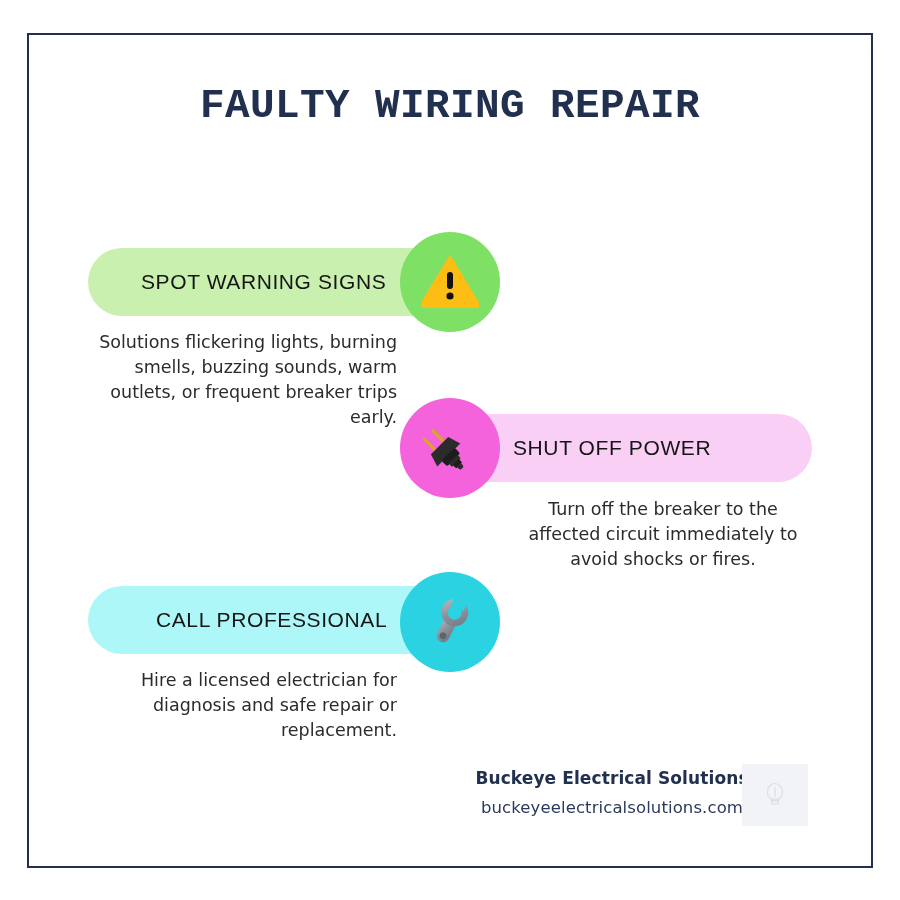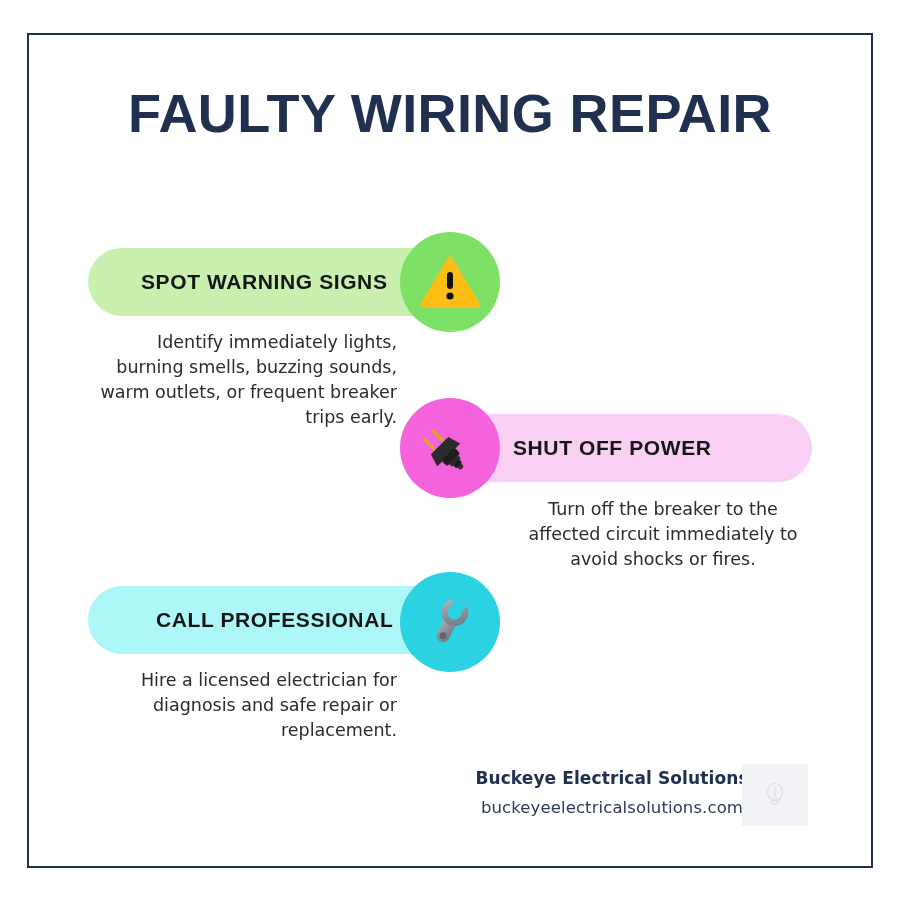--- a/index.html
+++ b/index.html
@@ -40,11 +40,11 @@
     top: 84px;
     width: 900px;
     text-align: center;
-    font-size: 54px;
+    font-size: 41px;
     font-weight: bold;
     letter-spacing: 0.4px;
     color: #22304f;
-    font-family: Liberation Sans, sans-serif;
+    font-family: Liberation Mono, monospace;
     line-height: 1.1;
   }
   .subtitle {

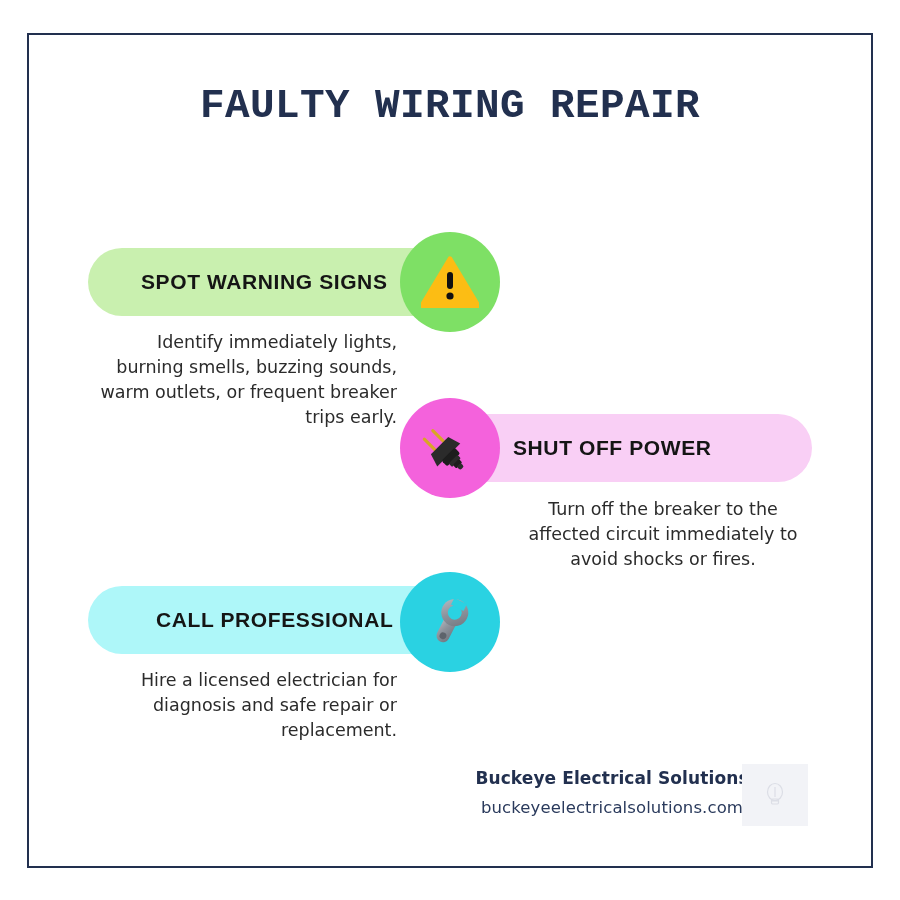--- a/index.html
+++ b/index.html
@@ -77,7 +77,7 @@
   .pill-label {
     font-family: "Liberation Sans", sans-serif;
     font-size: 21px;
-    font-weight: bold;
+    font-weight: normal;
     letter-spacing: 0.6px;
     color: #151515;
     white-space: nowrap;

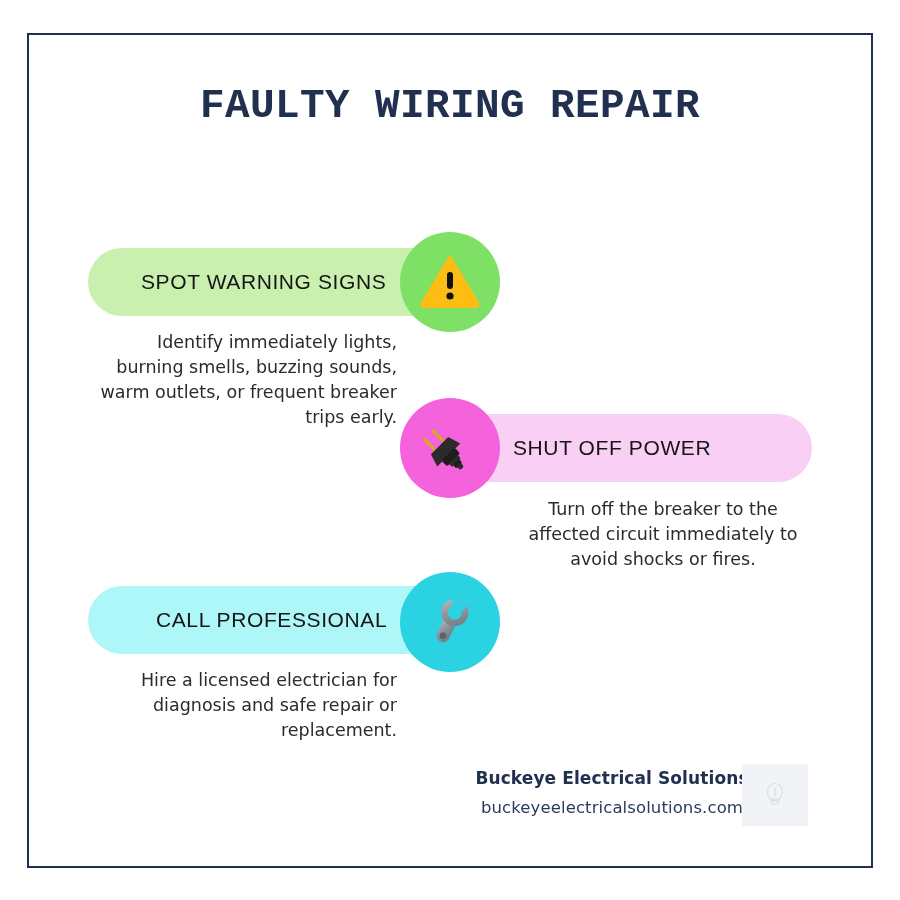--- a/index.html
+++ b/index.html
@@ -177,7 +177,7 @@
         </svg>
       </span>
     </div>
-    <div class="desc">Identify immediately lights, burning smells, buzzing sounds, warm outlets, or frequent breaker trips early.</div>
+    <div class="desc">Solutions flickering lights, burning smells, buzzing sounds, warm outlets, or frequent breaker trips early.</div>
   </div>
 
   <div class="step step2">

